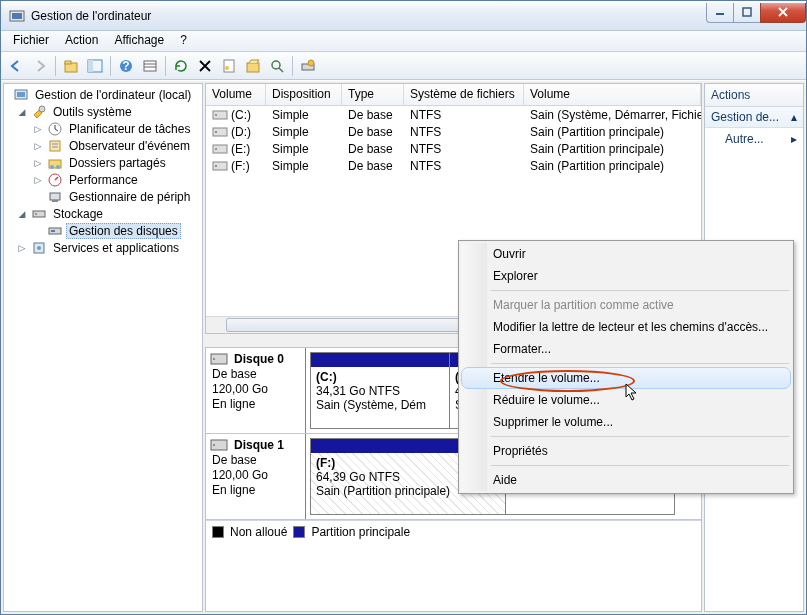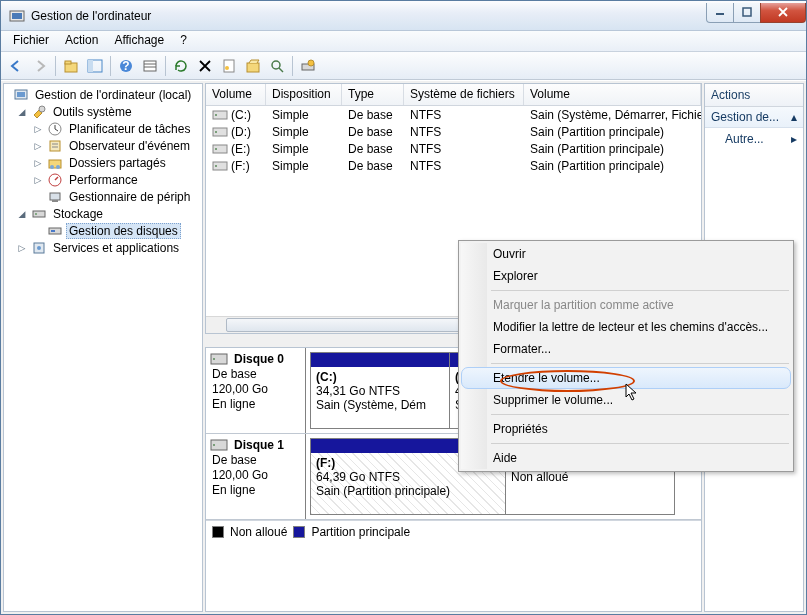--- a/index.html
+++ b/index.html
@@ -442,6 +442,7 @@
   <div class="cm-item">Formater...</div>
   <div class="cm-sep"></div>
   <div class="cm-item hover">Etendre le volume...</div>
+  <div class="cm-item">Réduire le volume...</div>
   <div class="cm-item">Supprimer le volume...</div>
   <div class="cm-sep"></div>
   <div class="cm-item">Propriétés</div>

